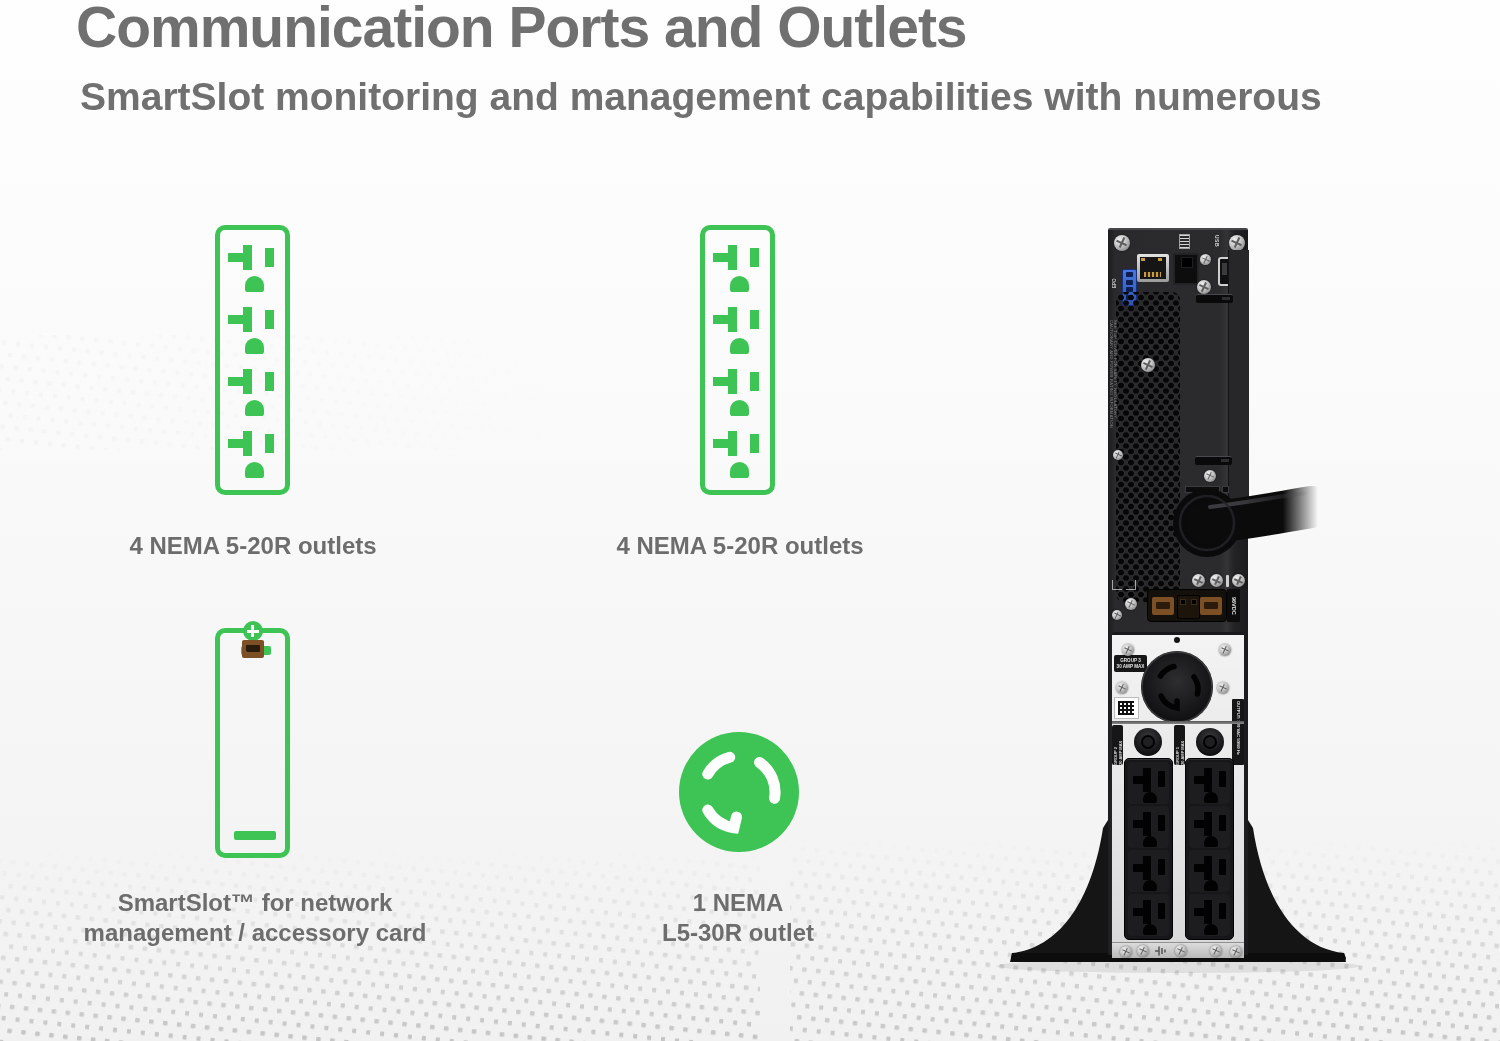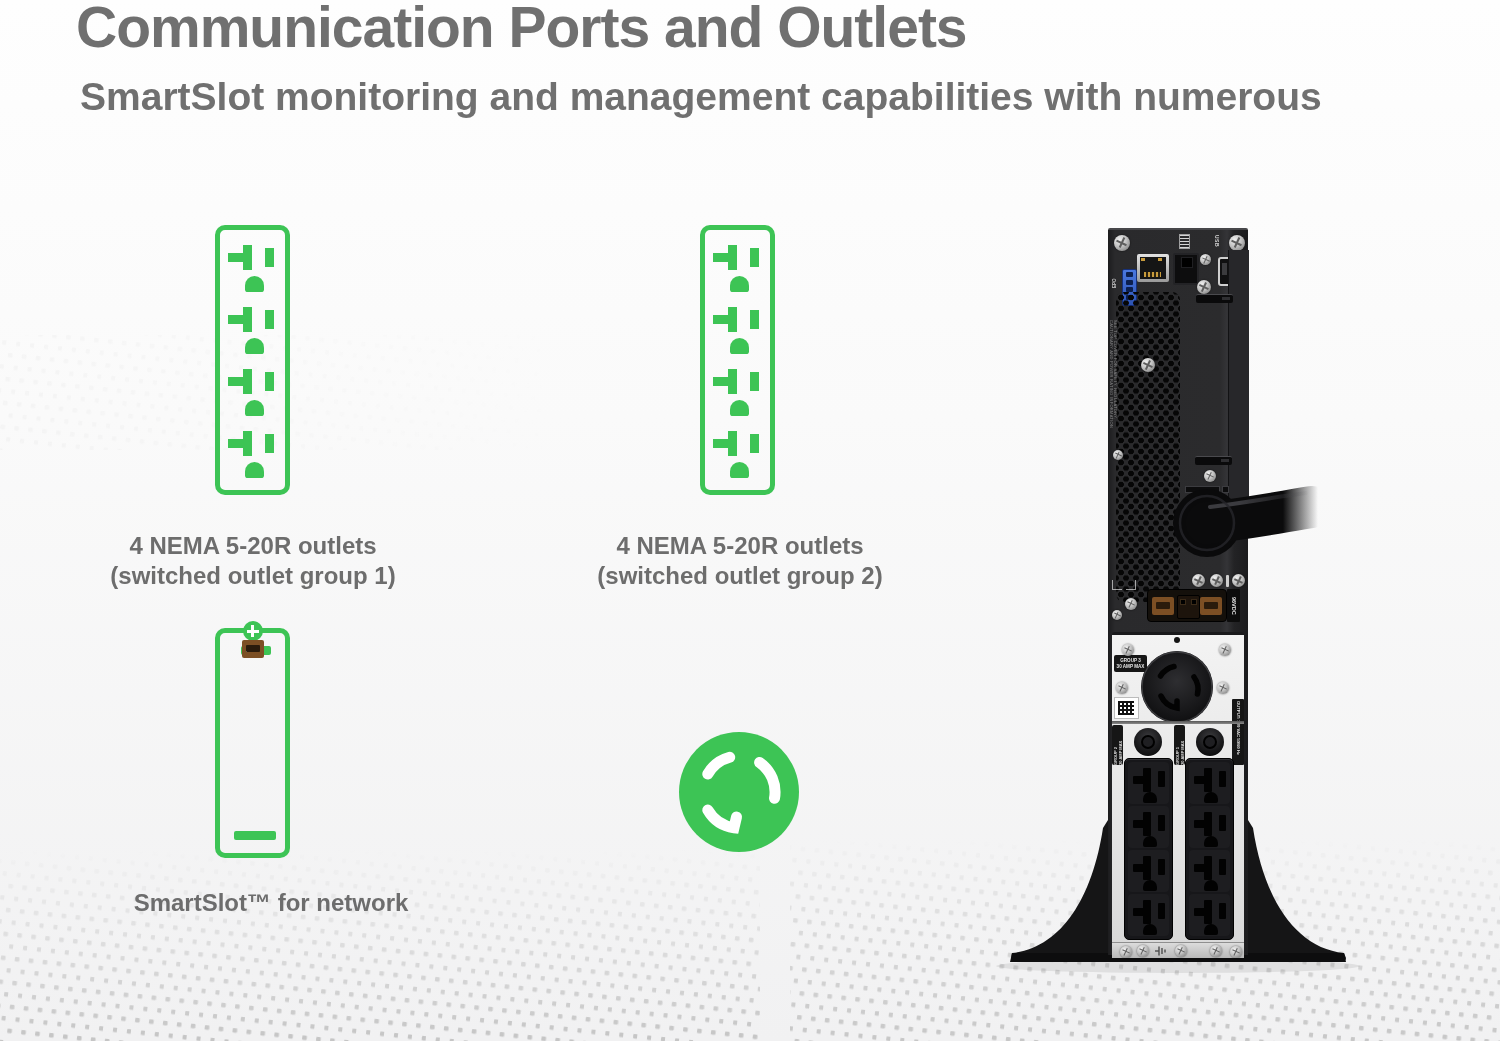--- a/index.html
+++ b/index.html
@@ -194,7 +194,6 @@
   </div>
   <div class="abs flabel" style="left:103px;top:531px;width:300px">
     <span class="sub2">4 NEMA 5-20R outlets</span>
-    <span class="sub2">(switched outlet group 1)</span>
   </div>
 
   <div class="fig strip" style="left:700px;top:225px">

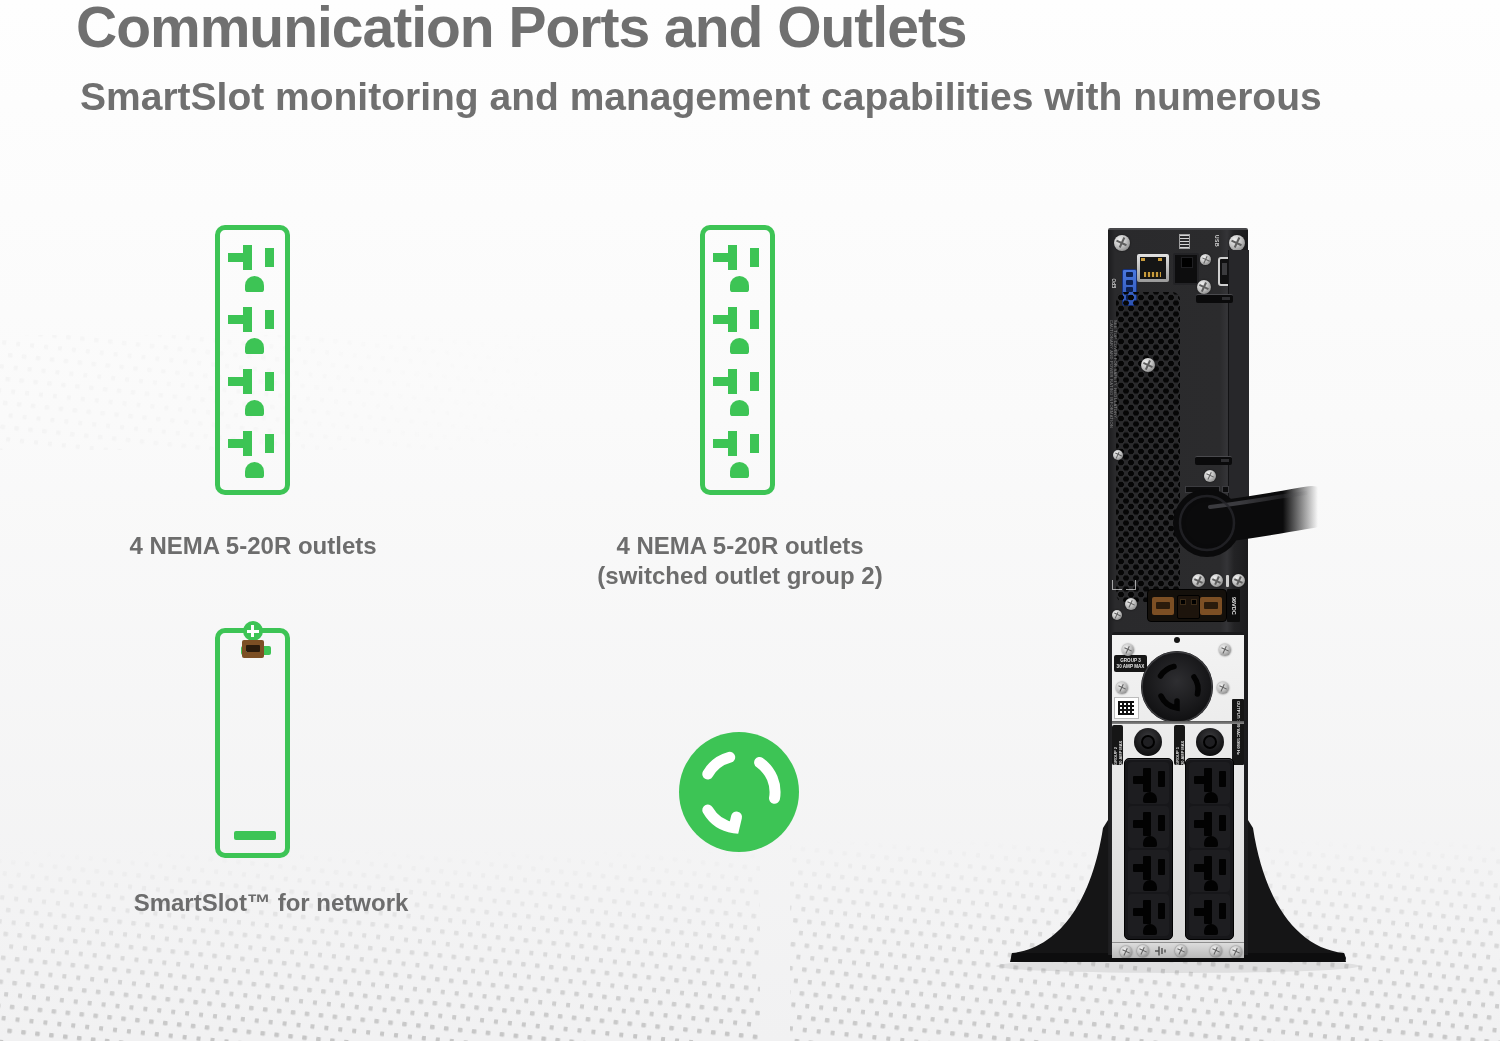--- a/index.html
+++ b/index.html
@@ -220,7 +220,6 @@
   </div>
   <div class="abs flabel" style="left:590px;top:531px;width:300px">
     <span class="sub2">4 NEMA 5-20R outlets</span>
-    <span class="sub2">(switched outlet group 2)</span>
   </div>
 
   <div class="fig card" style="left:215px;top:628px">

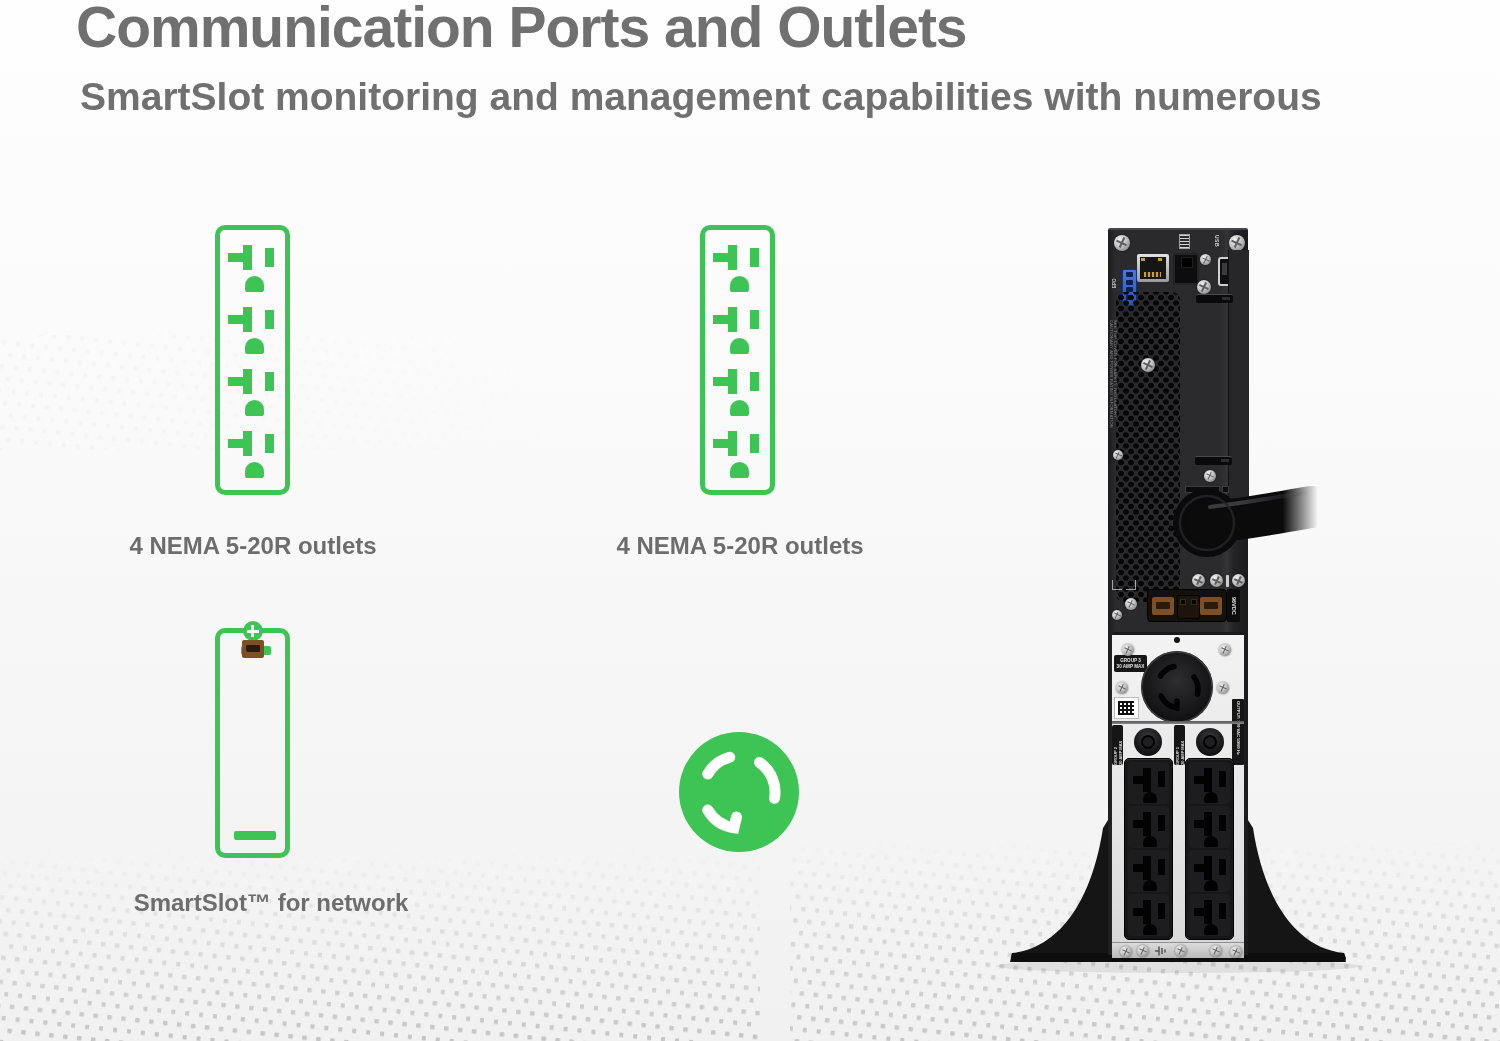--- a/index.html
+++ b/index.html
@@ -228,7 +228,7 @@
     <div class="bar-bot"></div>
     <div class="screw-g bt"></div>
   </div>
-  <div class="abs flabel" style="left:91px;top:888px;width:360px">
+  <div class="abs flabel" style="left:75px;top:888px;width:360px">
     <span class="sub2">SmartSlot™ for network</span>
   </div>
 

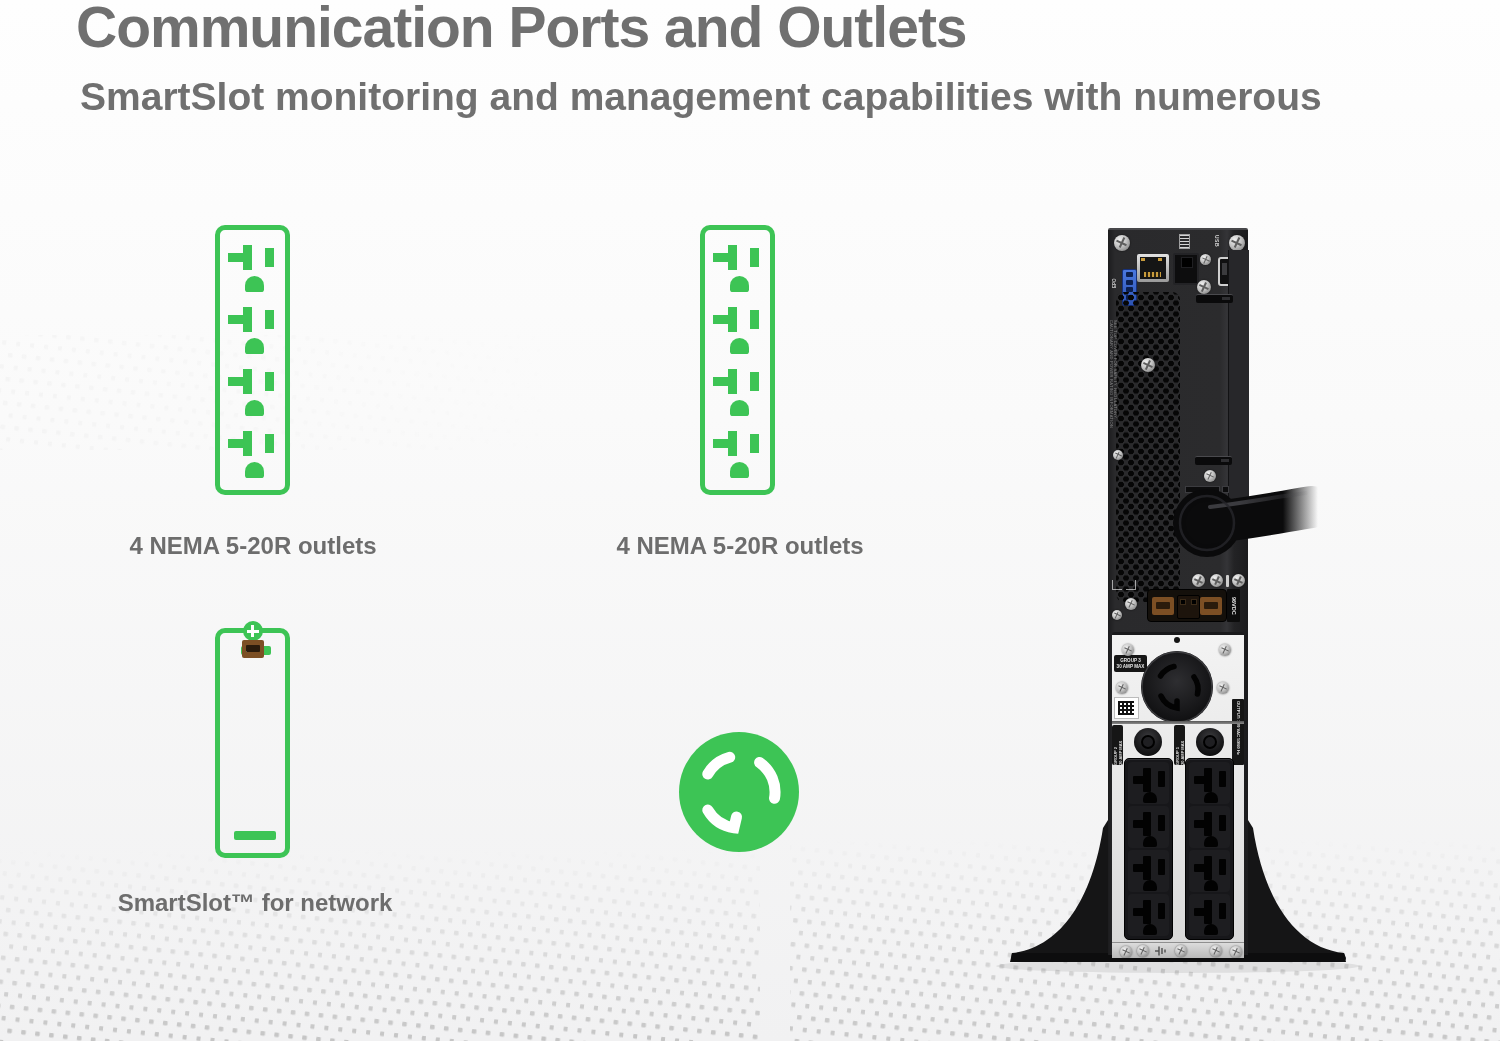--- a/index.html
+++ b/index.html
@@ -240,6 +240,10 @@
       <path d="M 28.8 78 A 36 36 0 0 0 55 95.7 L 57.5 85"></path>
     </g>
   </svg>
+  <div class="abs flabel" style="left:638px;top:888px;width:200px">
+    <span class="sub2">1 NEMA</span>
+    <span class="sub2">L5-30R outlet</span>
+  </div>
 
   <svg class="abs" style="left:990px;top:810px" width="380" height="170">
     <ellipse cx="188" cy="156" rx="182" ry="7" fill="#000" opacity="0.08"></ellipse>

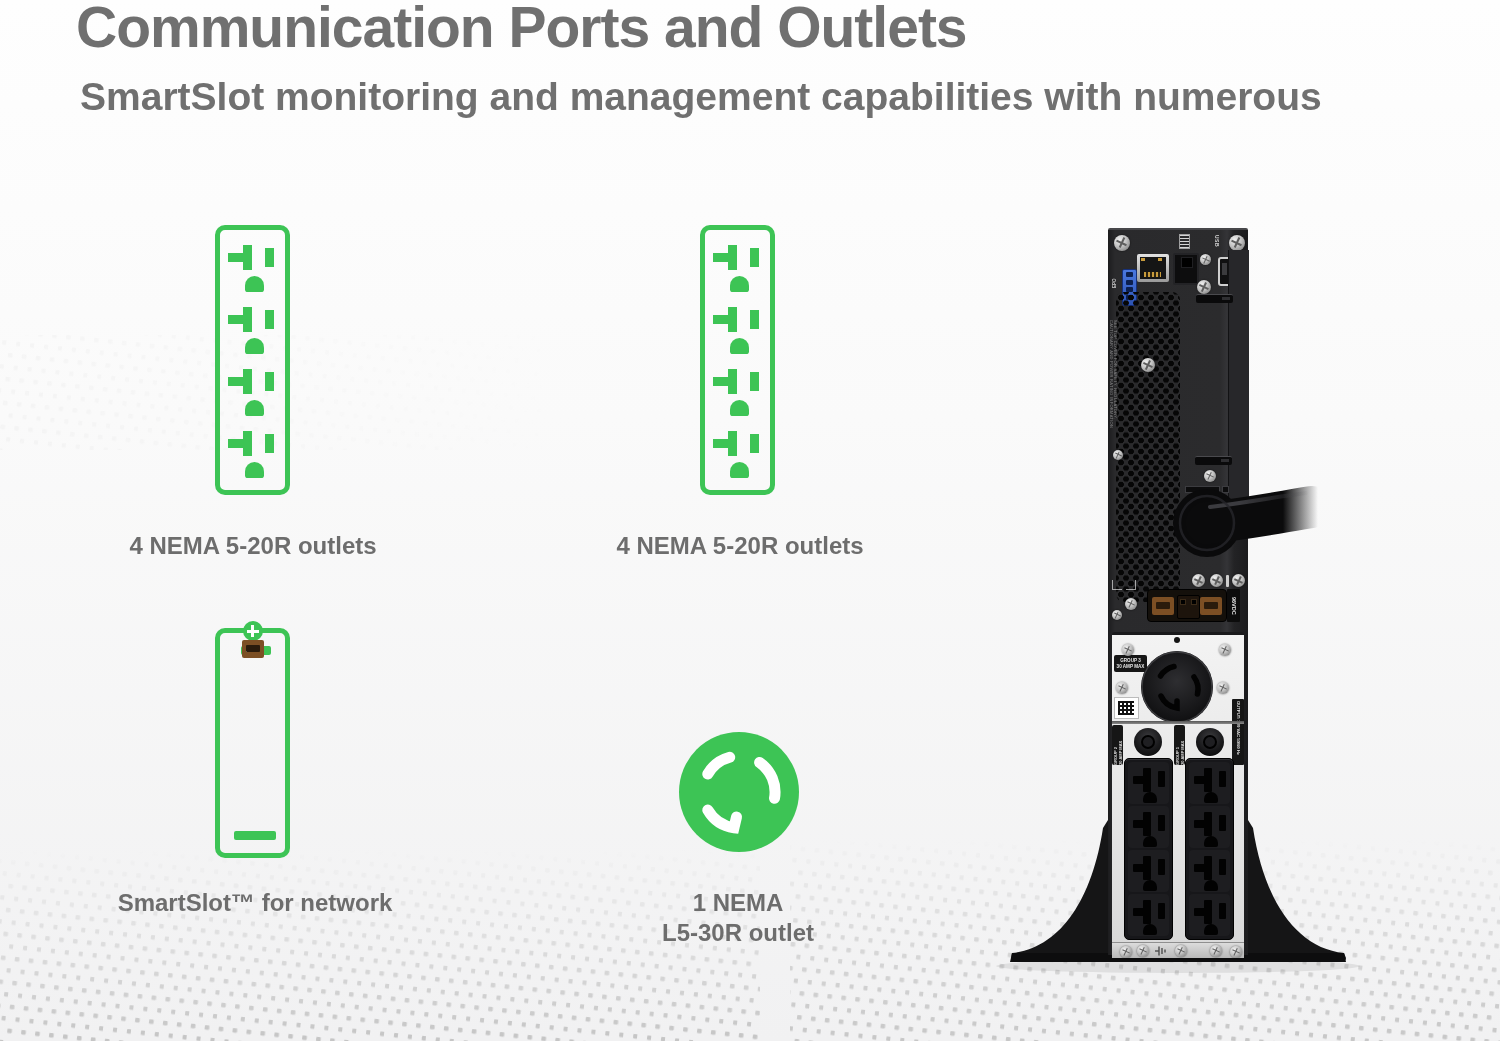--- a/index.html
+++ b/index.html
@@ -230,6 +230,7 @@
   </div>
   <div class="abs flabel" style="left:75px;top:888px;width:360px">
     <span class="sub2">SmartSlot™ for network</span>
+    <span class="sub2">management / accessory card</span>
   </div>
 
   <svg class="fig" style="left:679px;top:732px" width="120" height="120">

